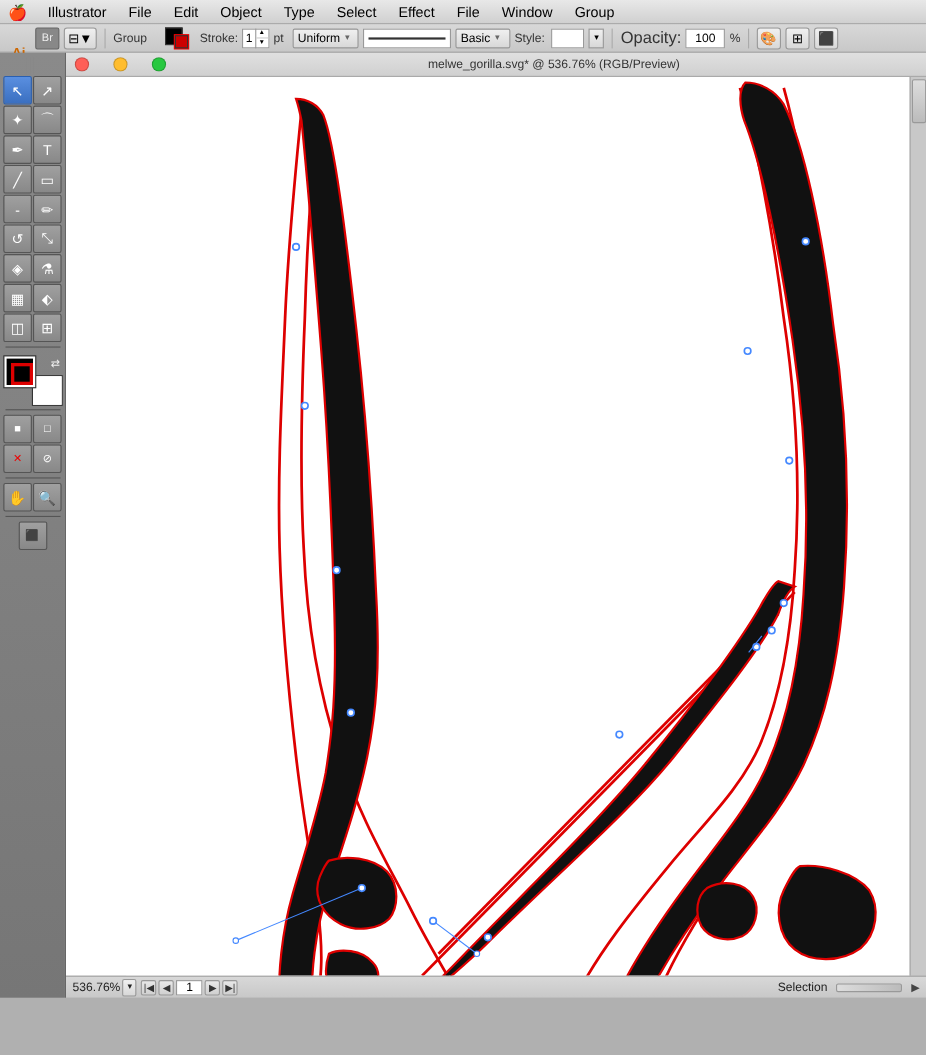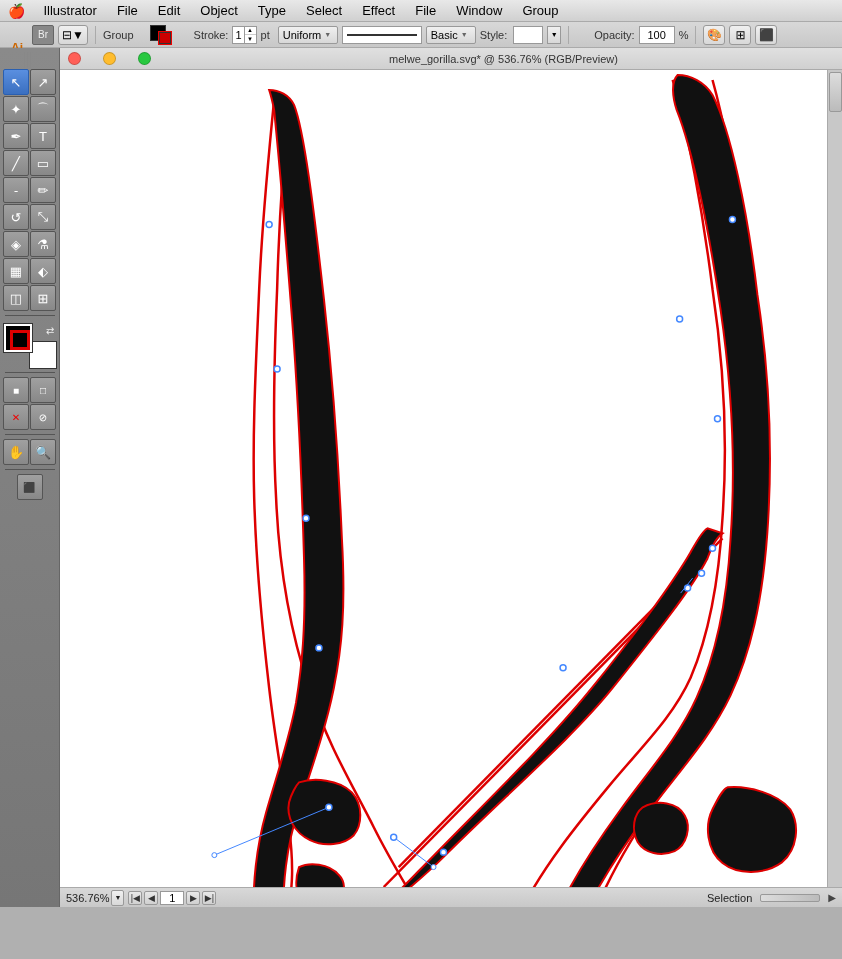--- a/index.html
+++ b/index.html
@@ -51,7 +51,7 @@
     .stroke-label {
       font-size: 11px;
       color: #333;
-      margin-left: 16px;
+      margin-left: 4px;
     }
     .dropdown-btn {
       height: 18px;

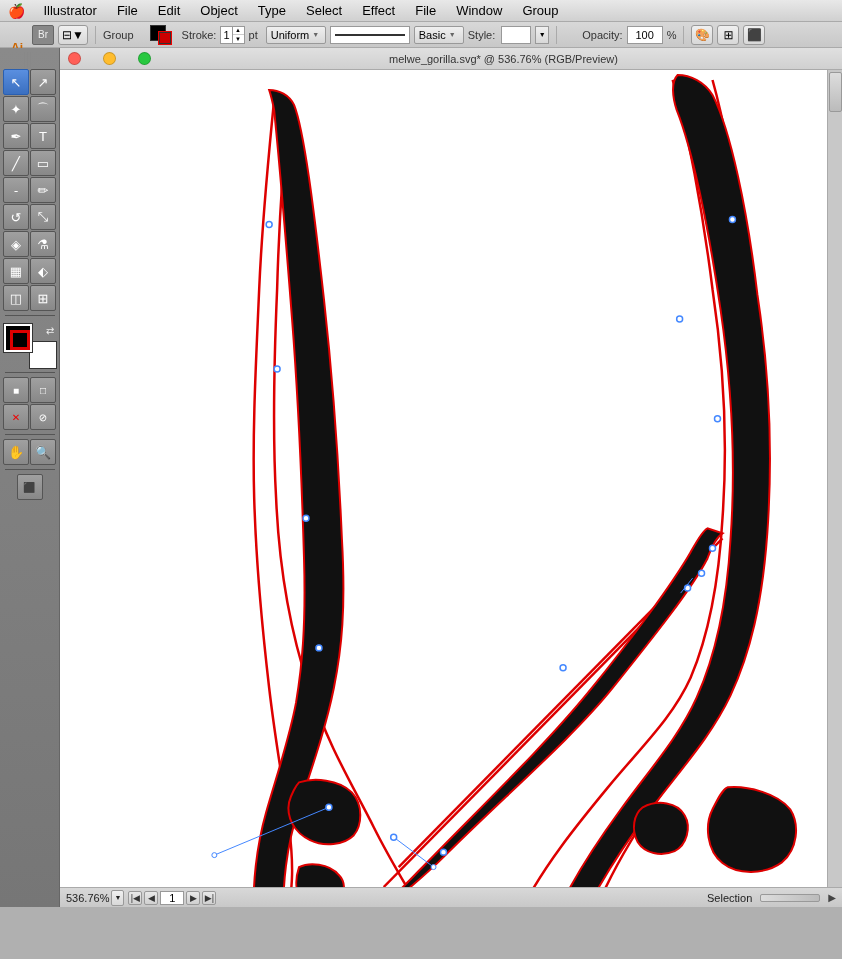--- a/index.html
+++ b/index.html
@@ -397,7 +397,7 @@
 
   <div class="toolbar-sep"></div>
 
-  <span style="font-size:11px;color:#333;margin-left:18px;">Opacity:</span>
+  <span style="font-size:15px;color:#333;">Opacity:</span>
   <input type="text" class="opacity-input" value="100" style="">
   <span style="font-size:11px;color:#333;">%</span>
 

